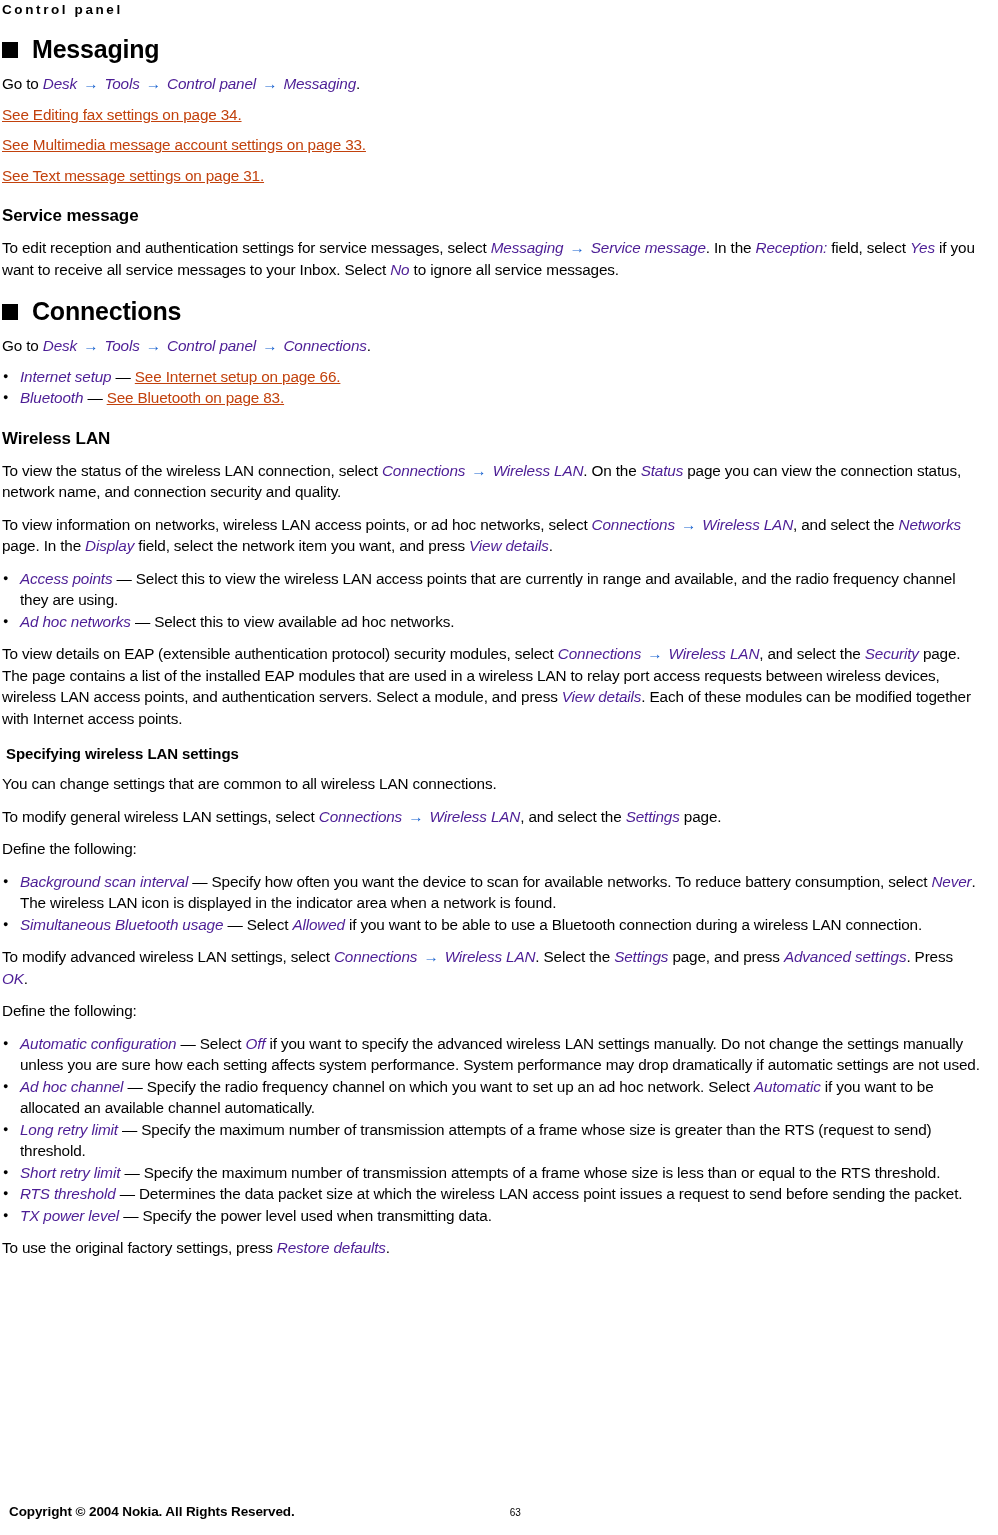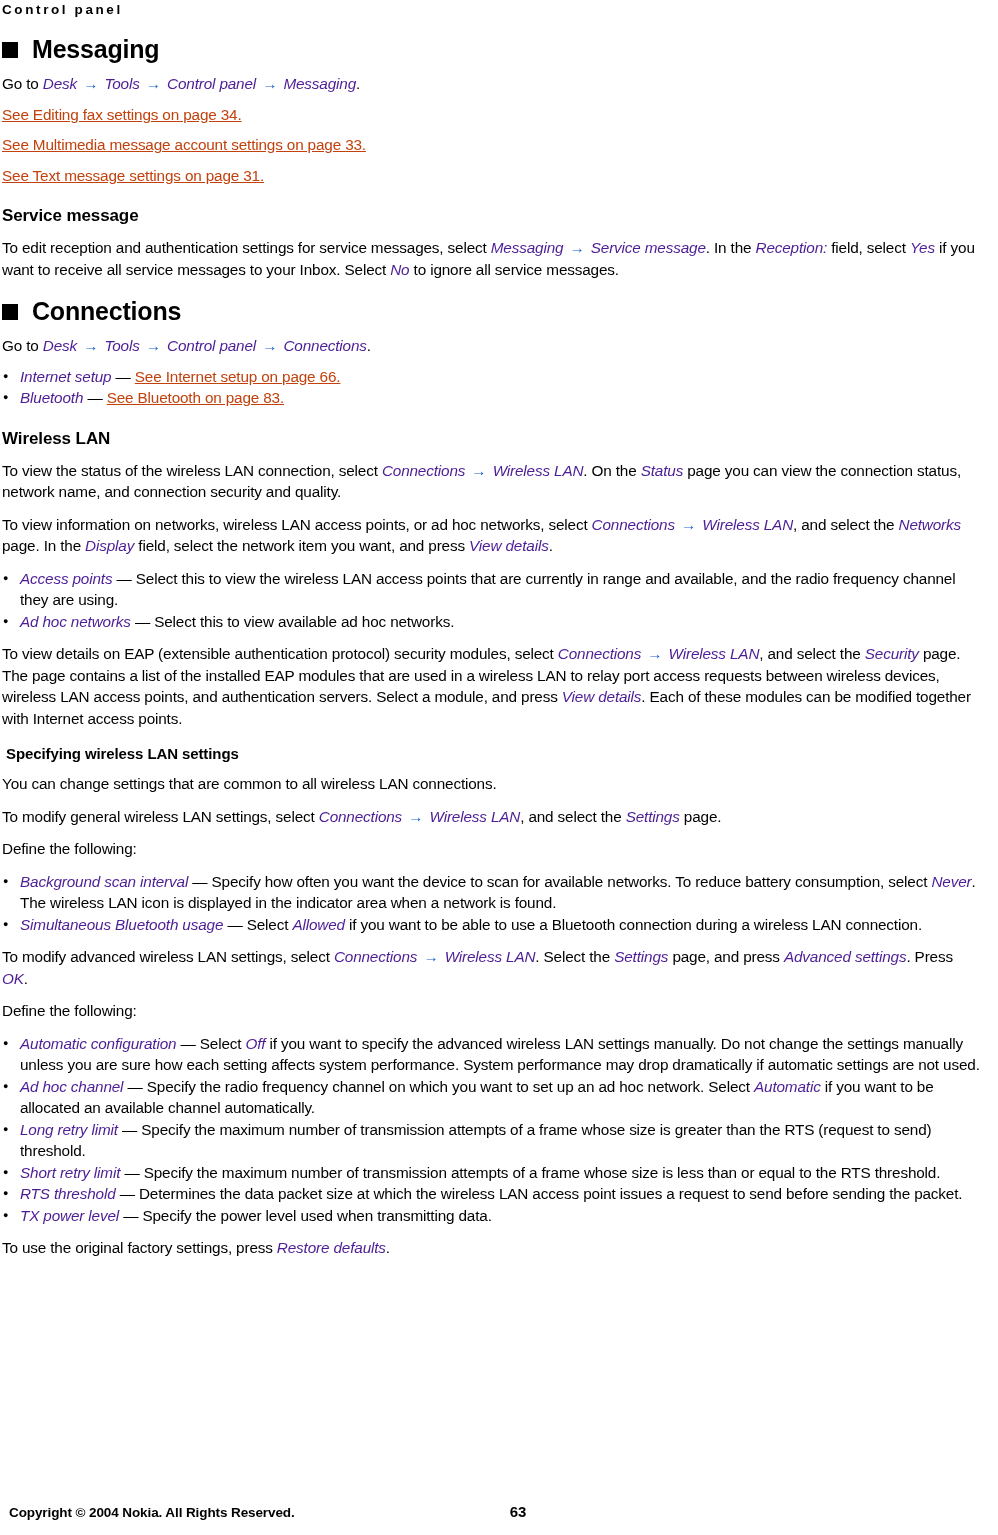--- a/index.html
+++ b/index.html
@@ -140,9 +140,9 @@
     letter-spacing: -0.1px;
   }
   .footer .pageno {
-    font-weight: bold;
+    font-weight: normal;
     margin-left: 215px;
-    font-size: 15px;
+    font-size: 10px;
   }
 </style>
 </head>

